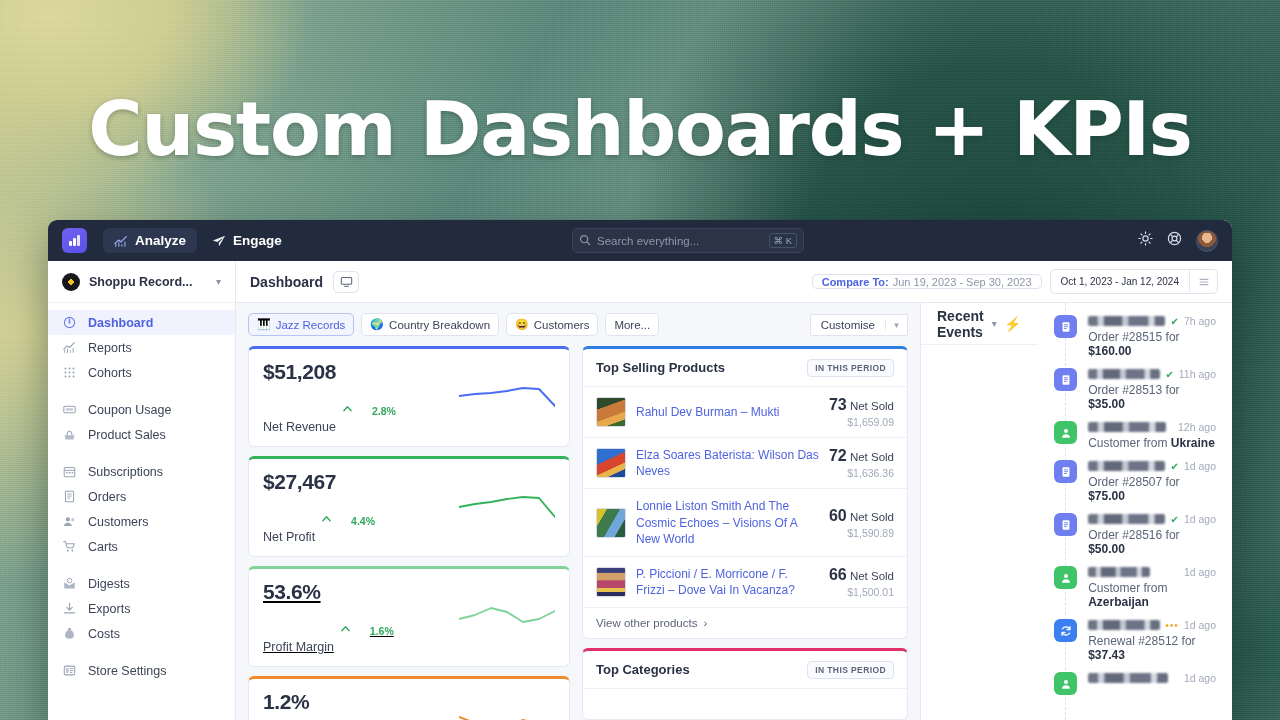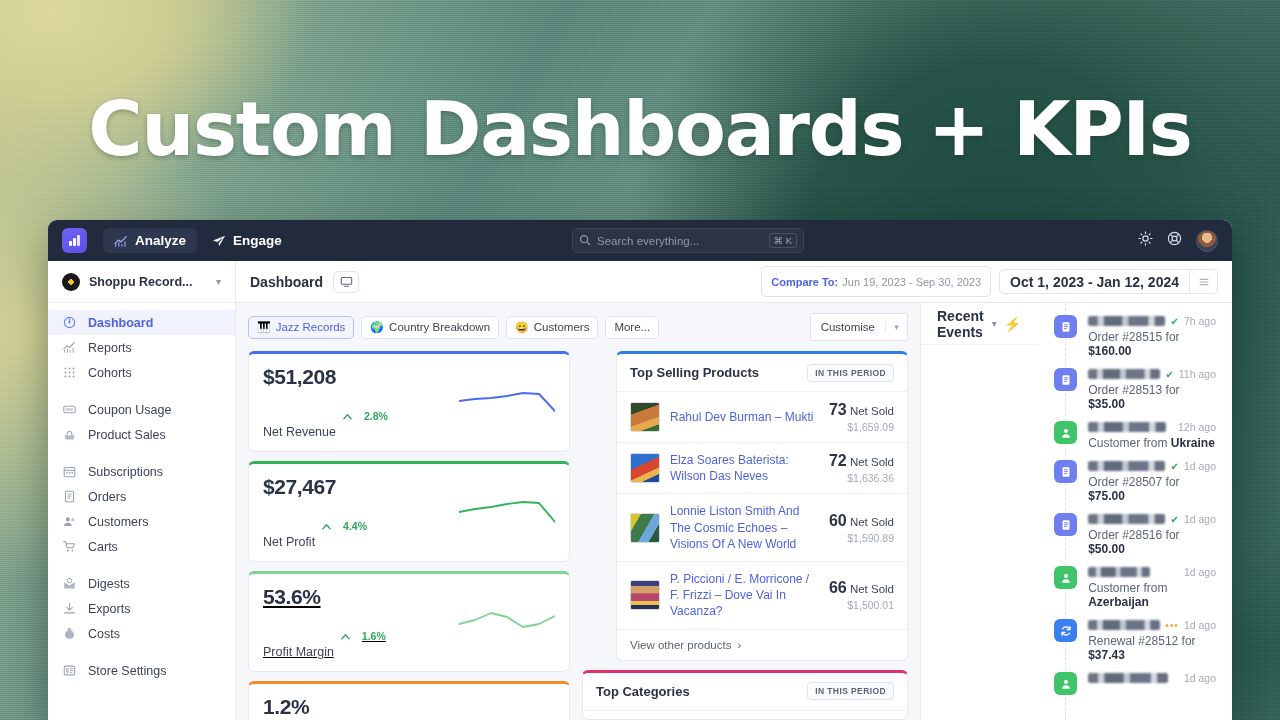--- a/index.html
+++ b/index.html
@@ -149,7 +149,7 @@
   }
   .head-right { margin-left: auto; display: flex; align-items: center; gap: 8px; }
   .compare {
-    height: 31px; border: 1px solid #dfe3ee; border-radius: 5px;
+    height: 15px; border: 1px solid #dfe3ee; border-radius: 5px;
     background: #fff; display: flex; align-items: center;
     padding: 0 9px; font-size: 11px; color: #8d95a8;
   }

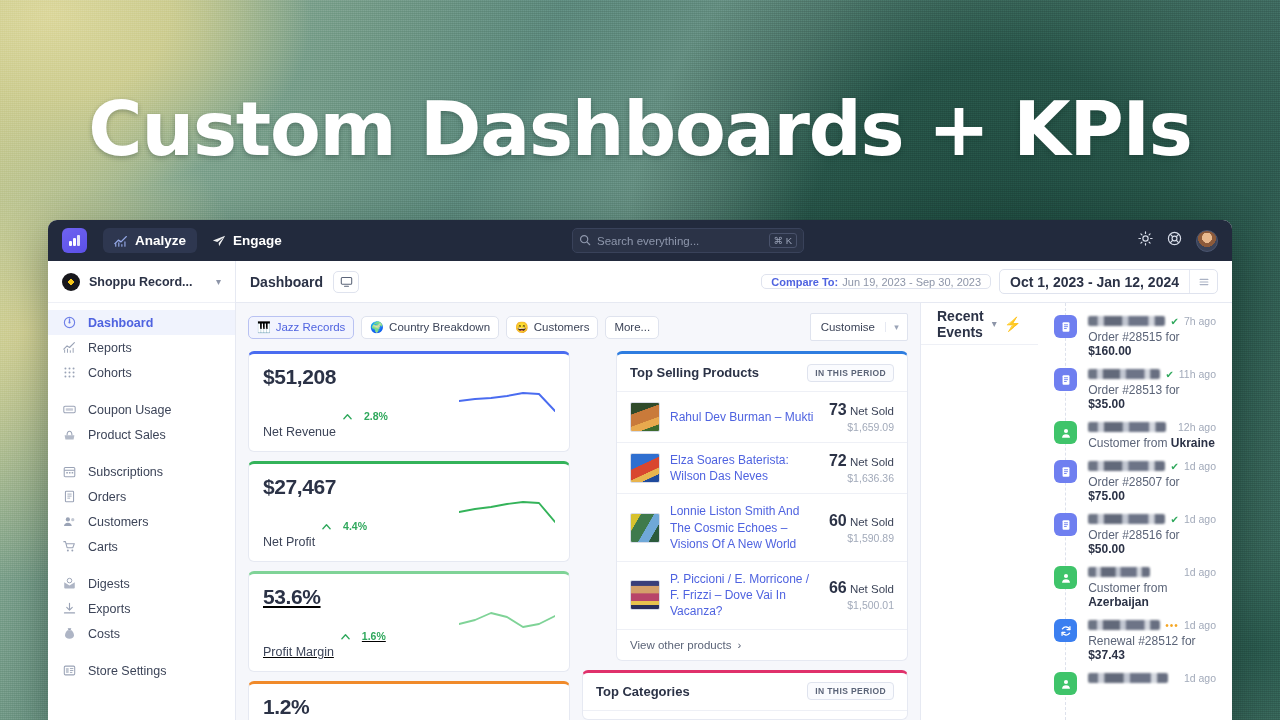--- a/index.html
+++ b/index.html
@@ -158,7 +158,7 @@
     height: 25px; border: 1px solid #dfe3ee; border-radius: 5px;
     background: #fff; display: flex; align-items: center; overflow: hidden;
   }
-  .daterange .txt { padding: 0 10px; font-size: 14px; font-weight: 700; color: #2b3246; }
+  .daterange .txt { padding: 0 10px; font-size: 10px; font-weight: 400; color: #2b3246; }
   .daterange .ham {
     width: 28px; height: 100%; border-left: 1px solid #e6e9f2;
     display: flex; align-items: center; justify-content: center; color: #aab2c4;

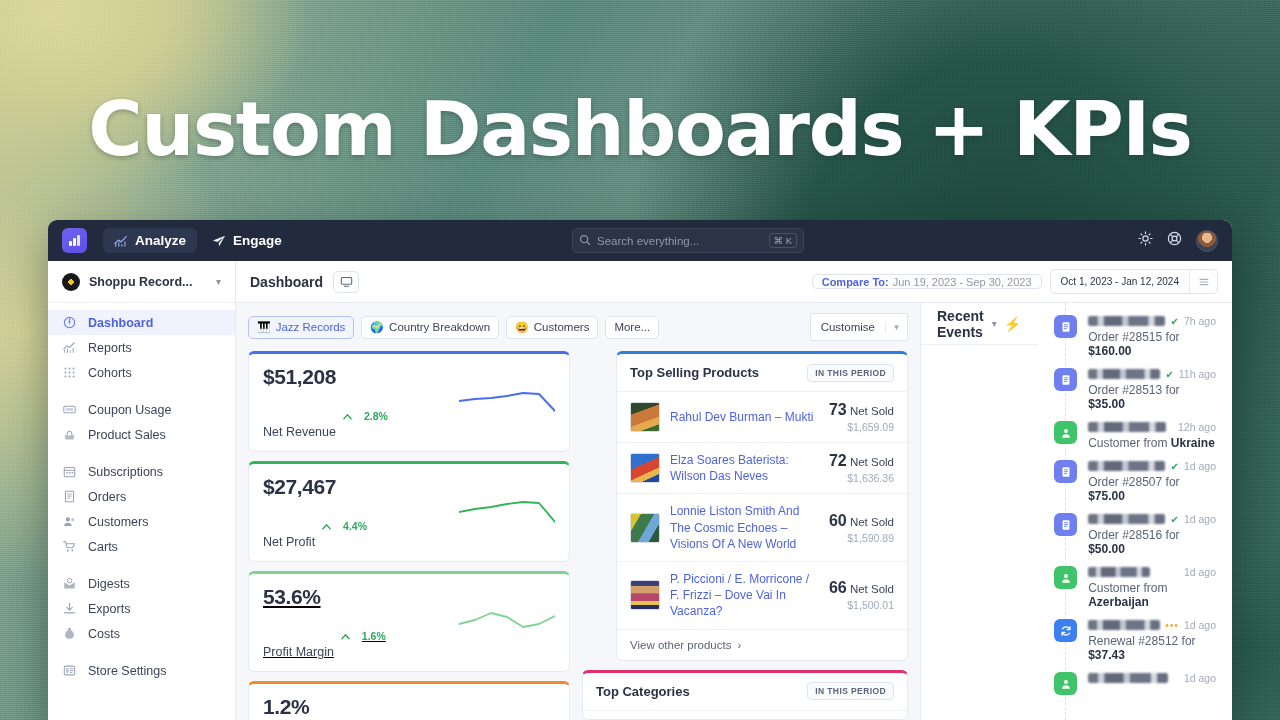--- a/index.html
+++ b/index.html
@@ -177,7 +177,7 @@
   .chip.active { border-color: #b9c2f2; background: #f2f4fe; color: #4f63e0; }
   .chip .em { font-size: 11px; }
   .customise {
-    margin-left: auto; height: 28px; border: 1px solid #dfe3ee;
+    margin-left: auto; height: 22px; border: 1px solid #dfe3ee;
     border-radius: 2px; background: #fff; display: flex; align-items: center;
     overflow: hidden;
   }

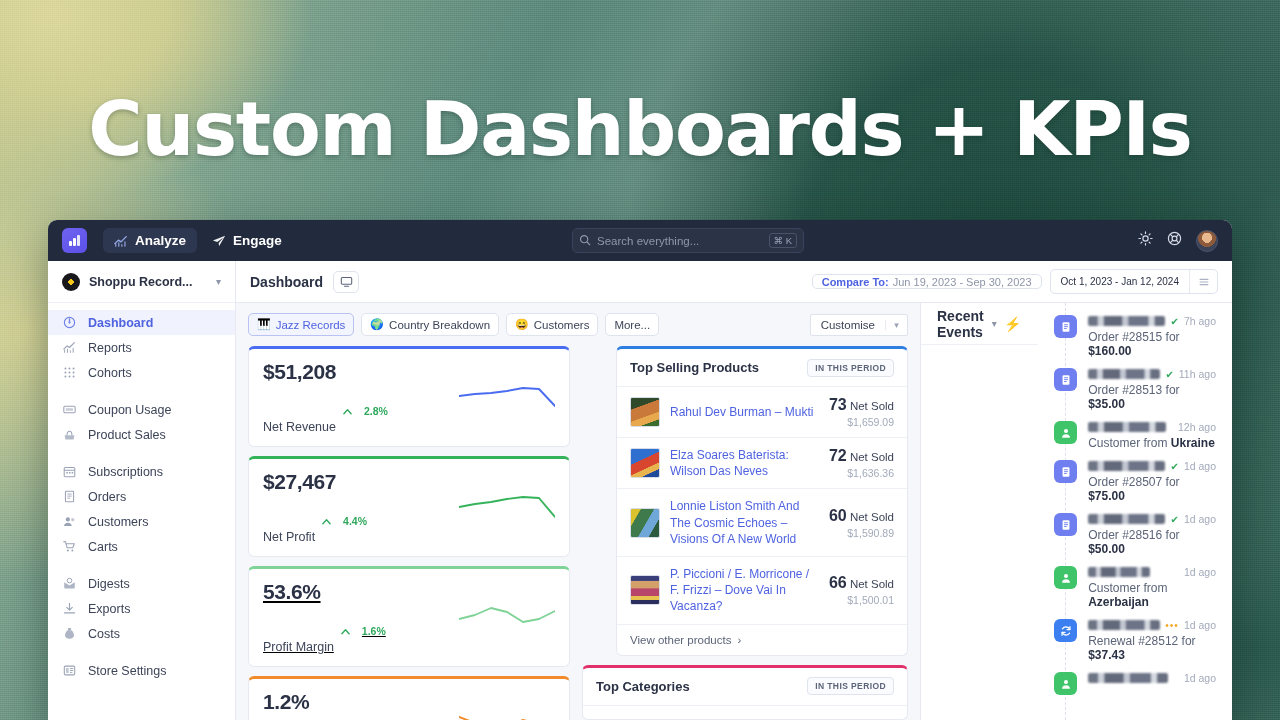--- a/index.html
+++ b/index.html
@@ -639,7 +639,7 @@
 
             <div class="col-lists">
 
-              <div class="panel" style="flex: 0 0 auto; border-top-color: rgb(46, 125, 224); margin-left: 34px;">
+              <div class="panel" style="flex: 0 0 auto; border-top-color: rgb(46, 125, 224);">
                 <div class="panel-head">
                   <span class="panel-title">Top Selling Products</span>
                   <span class="pill">IN THIS PERIOD</span>

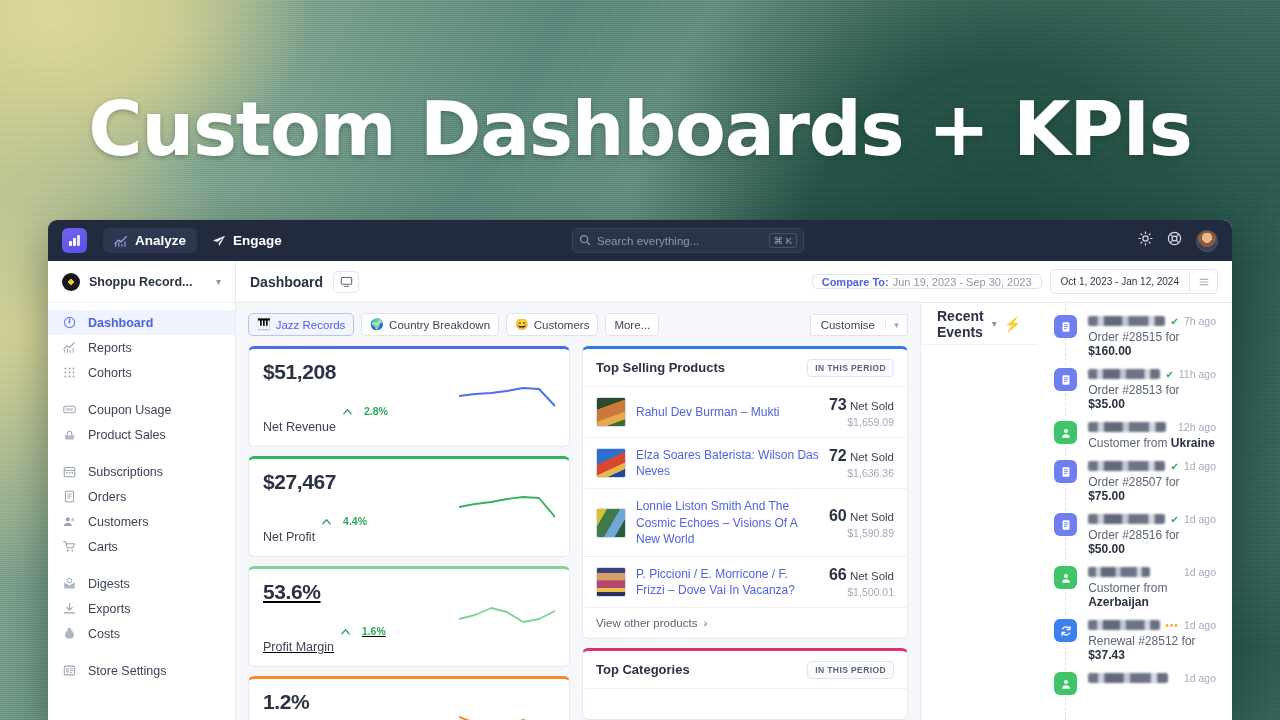--- a/index.html
+++ b/index.html
@@ -200,7 +200,7 @@
   .kpi-val { font-size: 21px; font-weight: 700; color: #2b3246; letter-spacing: -.4px; }
   .kpi-sub { display: flex; align-items: center; gap: 7px; margin-top: 4px; }
   .kpi-label { font-size: 12.5px; color: #3c4458; margin-top: 32px; }
-  .kpi-delta { font-size: 10.5px; font-weight: 700; display: flex; align-items: center; gap: 12px; }
+  .kpi-delta { font-size: 10.5px; font-weight: 700; display: flex; align-items: flex-start; gap: 20px; }
   .kpi-delta.up { color: #2fa85c; }
   .kpi-delta.down { color: #e0435a; }
   .spark { width: 96px; flex: 0 0 96px; height: 34px; }

